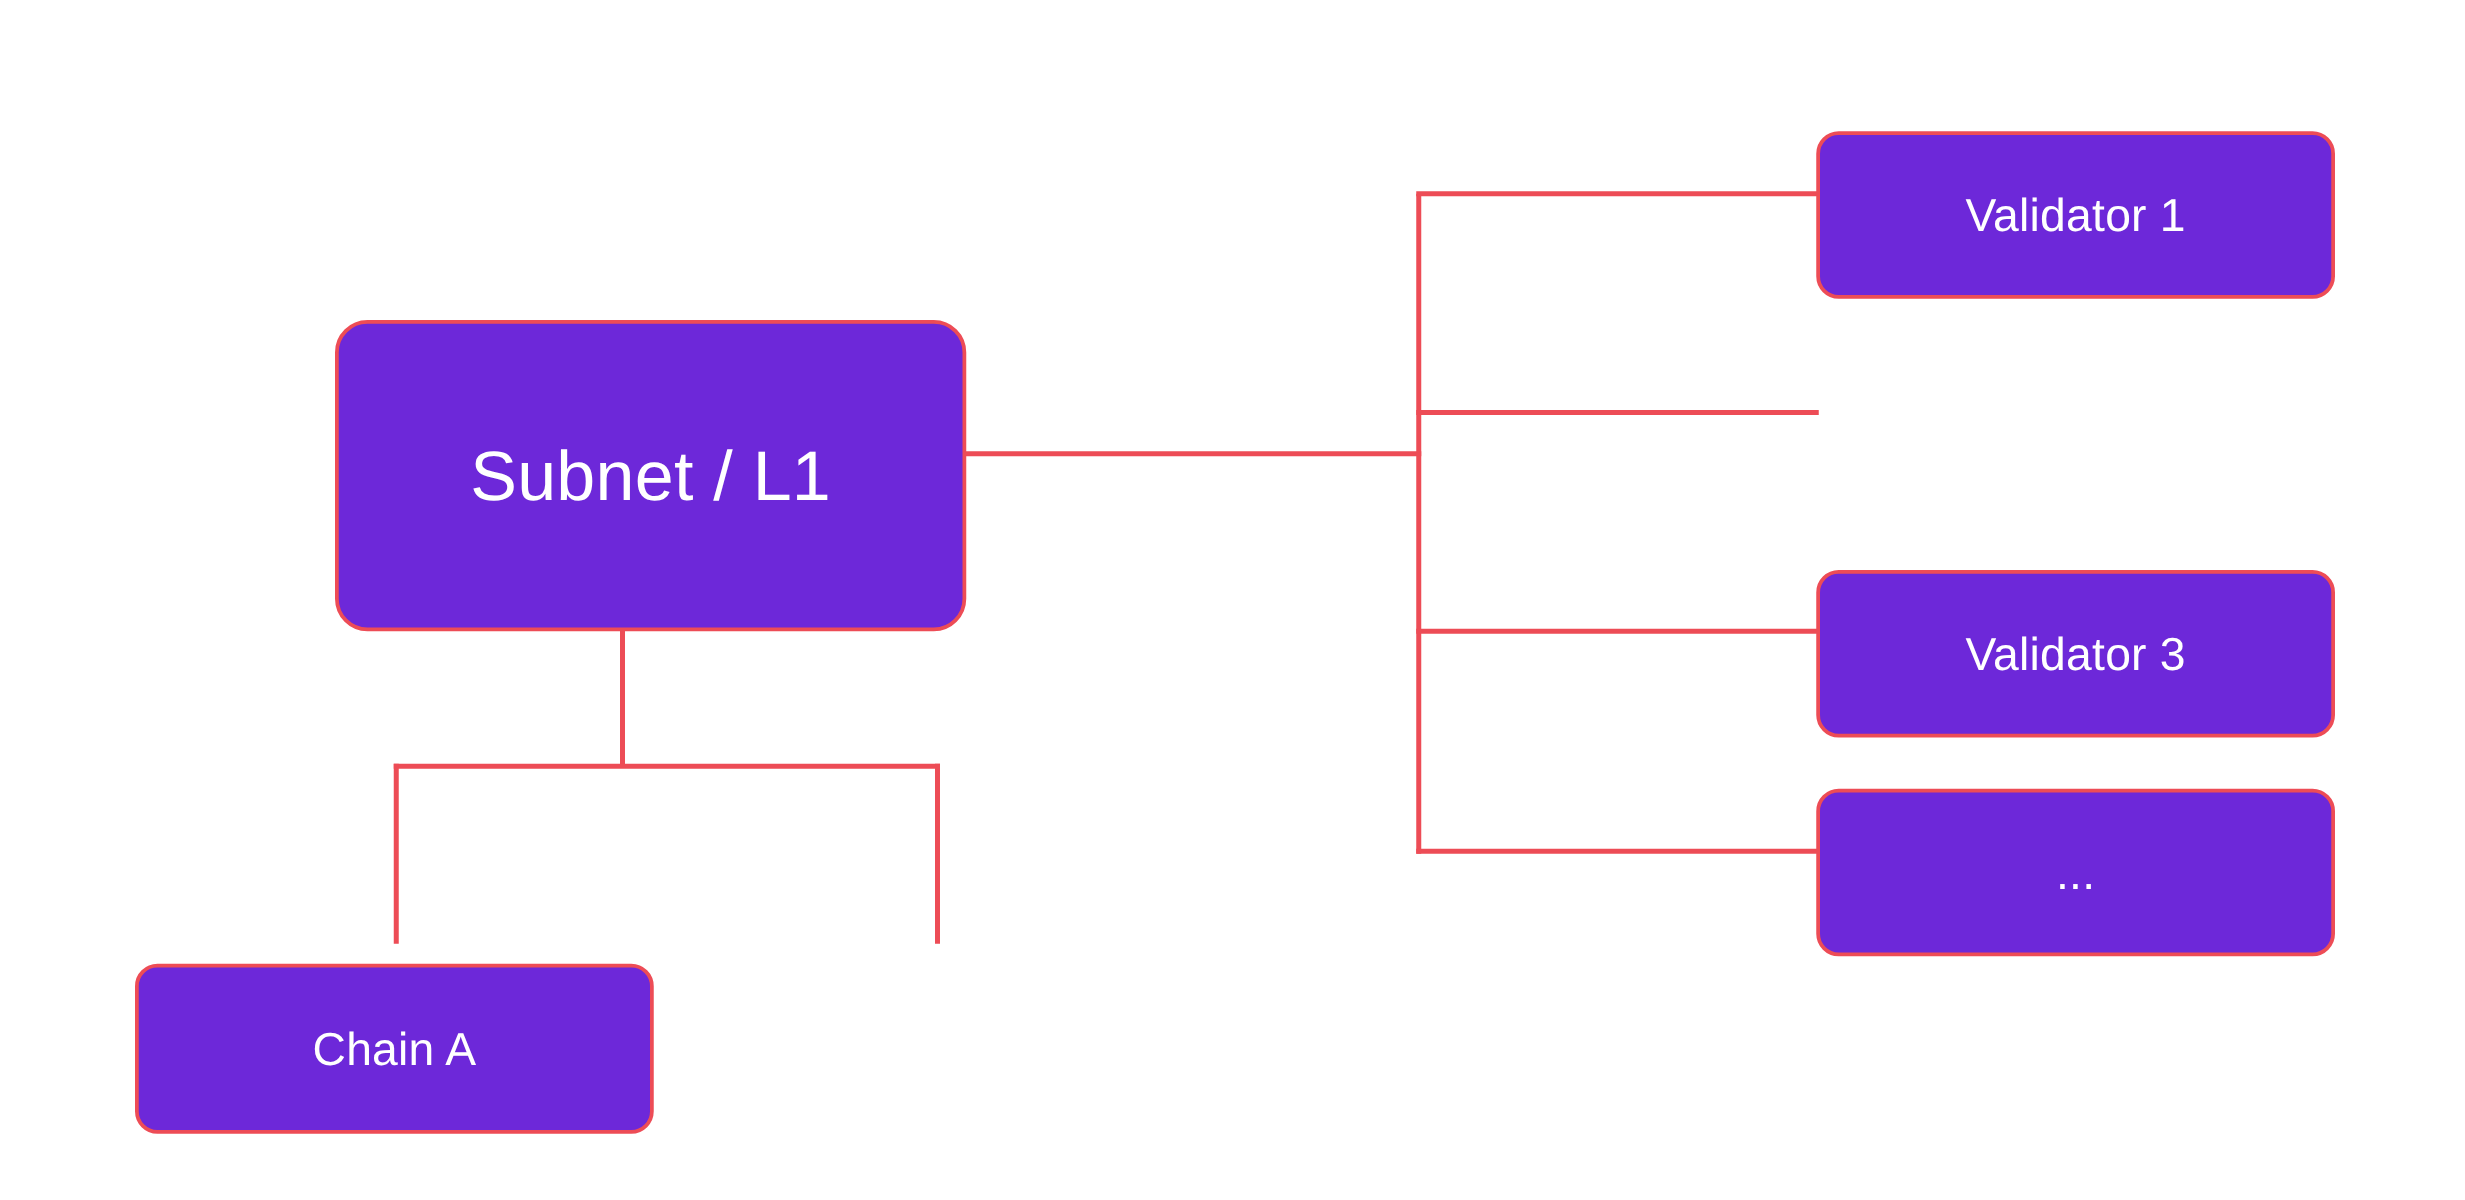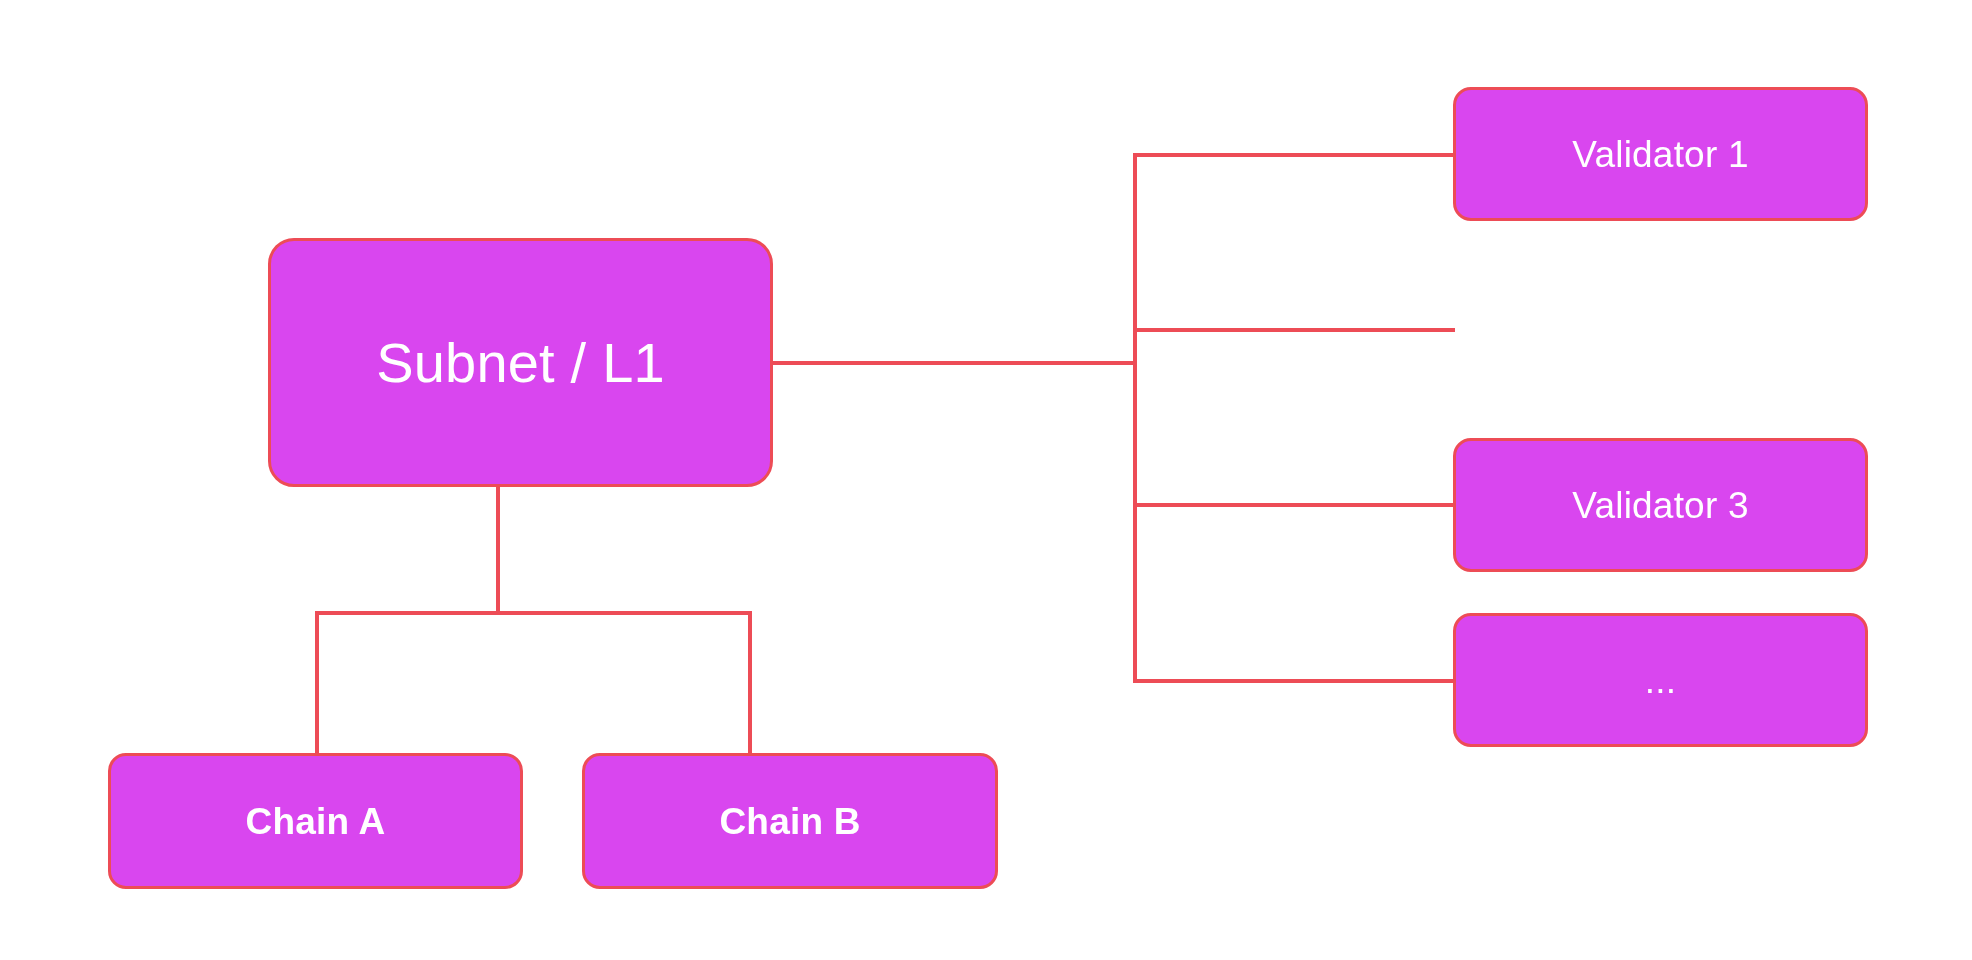--- a/index.html
+++ b/index.html
@@ -20,7 +20,7 @@
   .node {
     position: absolute;
     box-sizing: border-box;
-    background: #d946ef;
+    background: #6d28d9;
     border: 3px solid #ed4c56;
     border-radius: 18px;
     color: #ffffff;
@@ -34,6 +34,7 @@
     letter-spacing: 0.2px;
     z-index: 2;
     user-select: none;
+    margin-top: 18px;
   }
   .node-root {
     left: 268px;

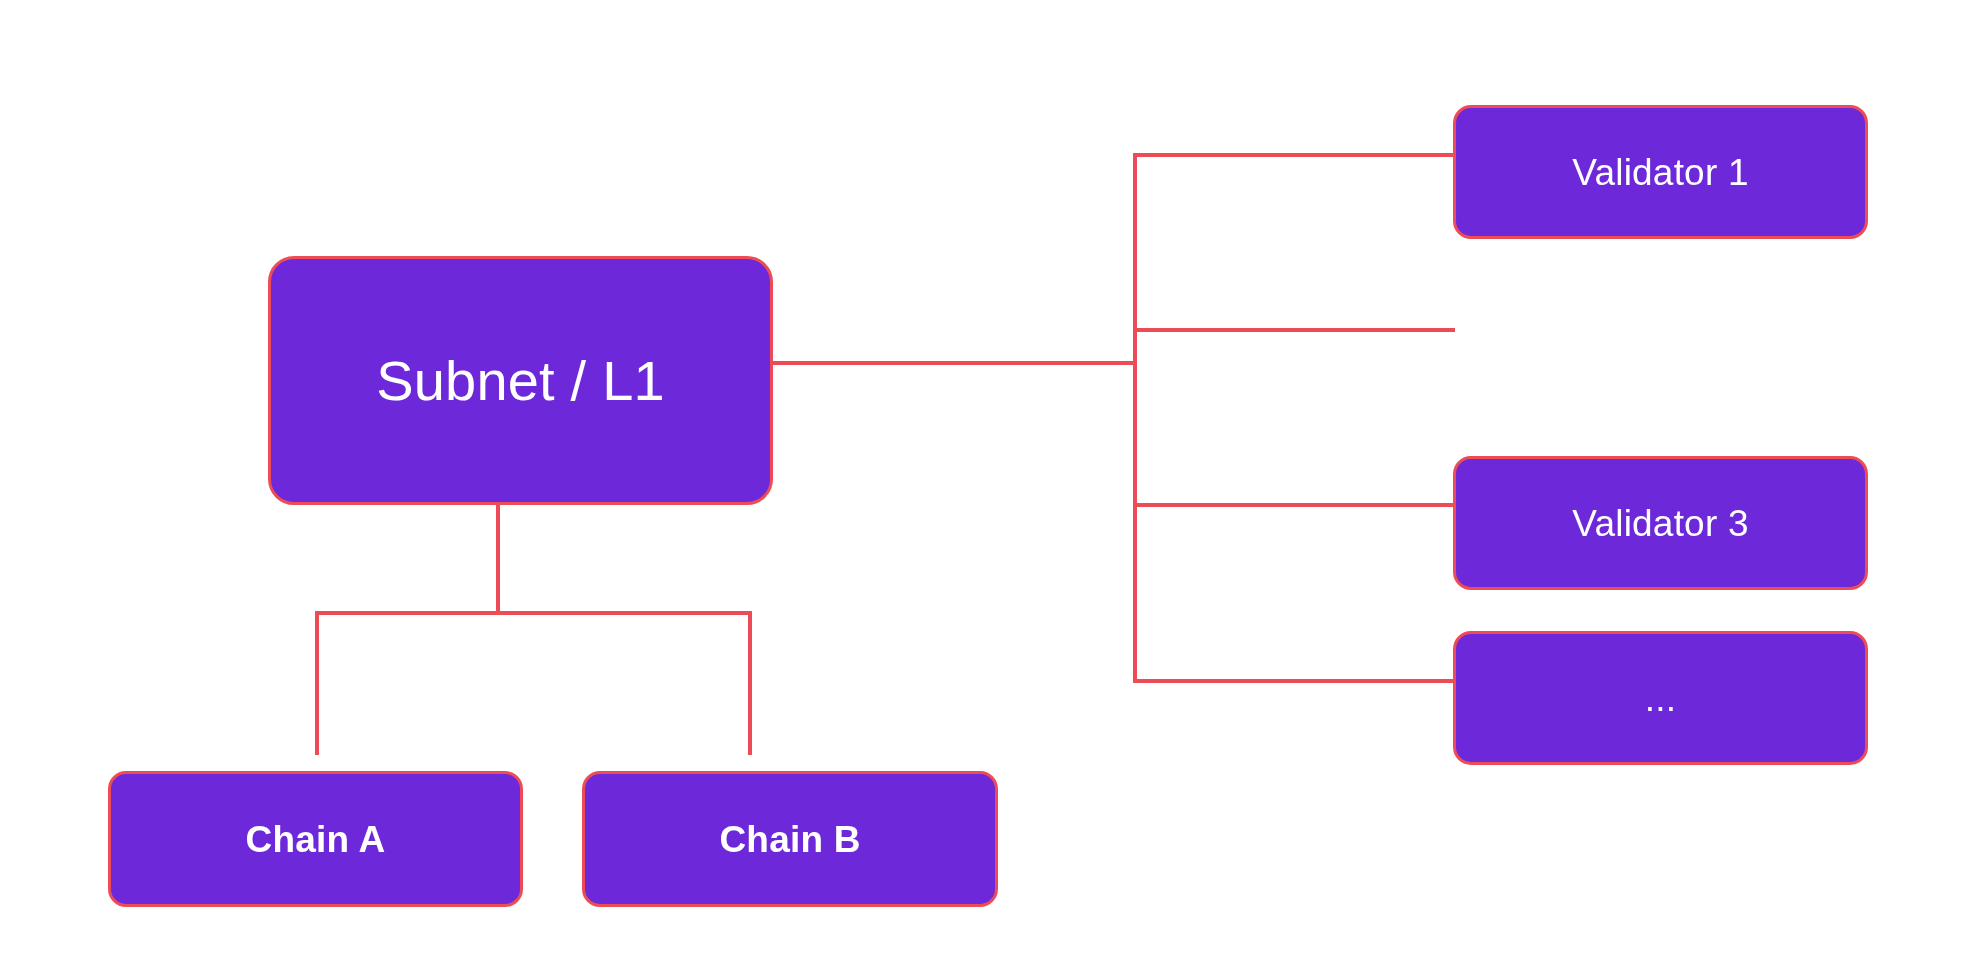--- a/index.html
+++ b/index.html
@@ -50,7 +50,6 @@
     height: 136px;
     font-size: 37px;
     border-radius: 18px;
-    font-weight: bold;
   }
   .node-chain-a { left: 108px; }
   .node-chain-b { left: 582px; width: 416px; }

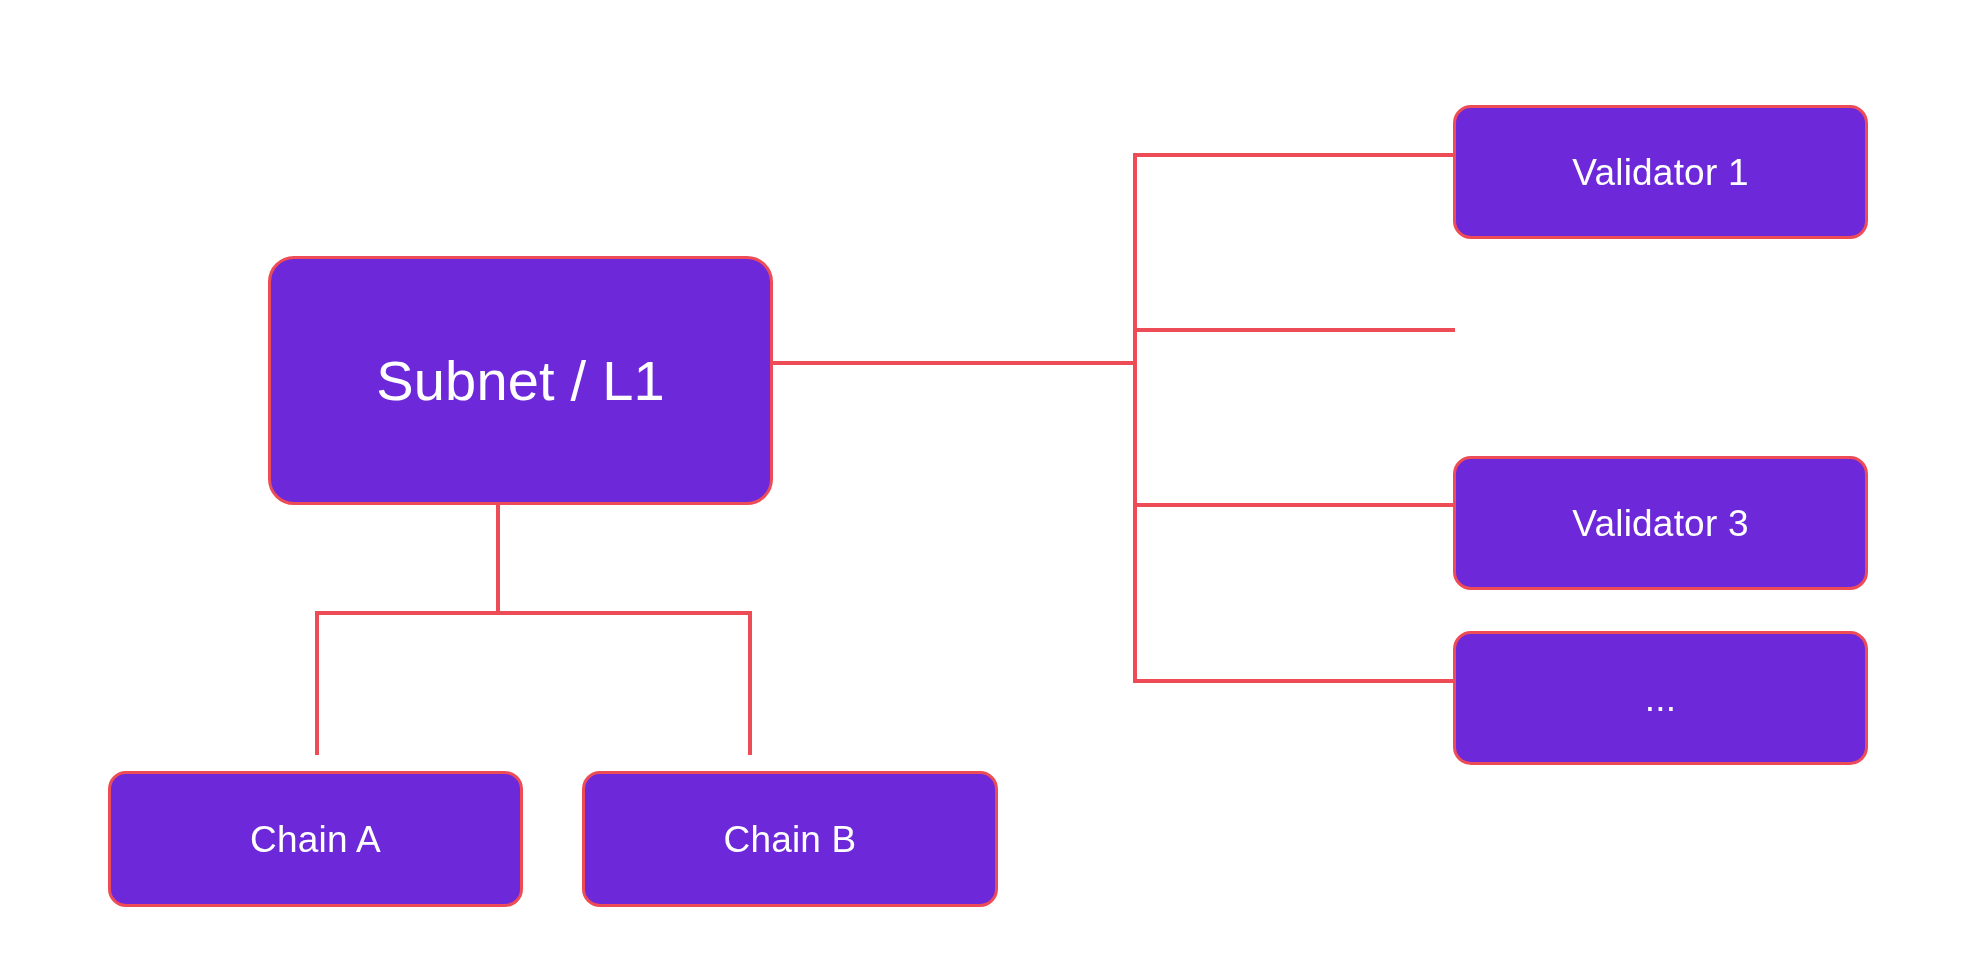--- a/index.html
+++ b/index.html
@@ -109,7 +109,6 @@
 
   <div class="node node-chain node-chain-a">Chain A</div>
 
-  <div class="node node-chain node-chain-b">Chain B</div>
 
   <div class="node node-validator node-v1">Validator 1</div>
 

